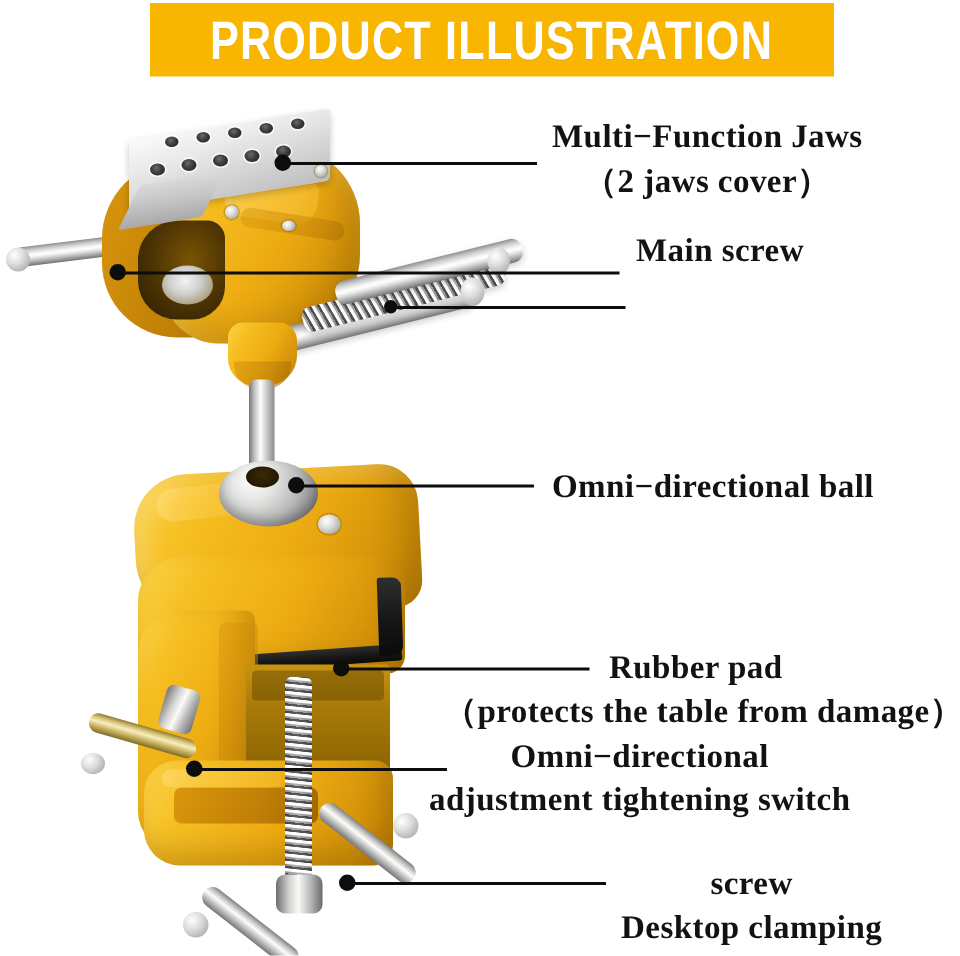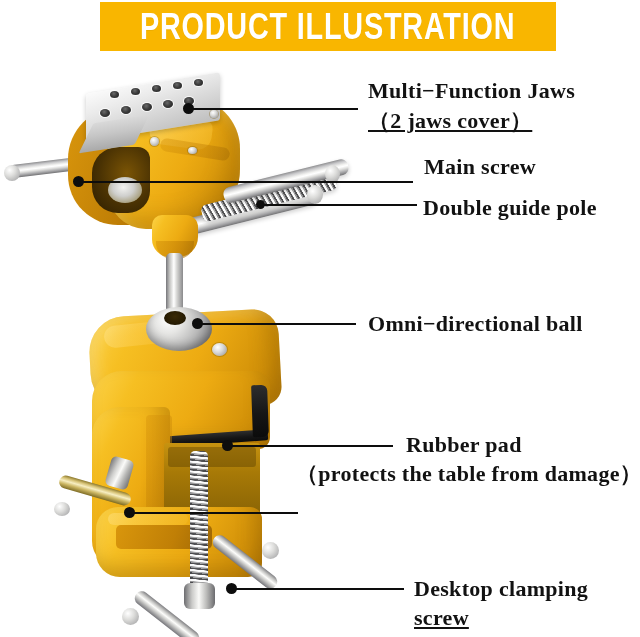--- a/index.html
+++ b/index.html
@@ -41,7 +41,7 @@
     letter-spacing:.3px;
   }
   .lbl-line{display:block;}
-  .c{text-align:left;text-decoration:underline;}
+  .c{text-align:center;}
 
   
   .leader{position:absolute;height:0;border-top:2.4px solid #0d0d0d;}

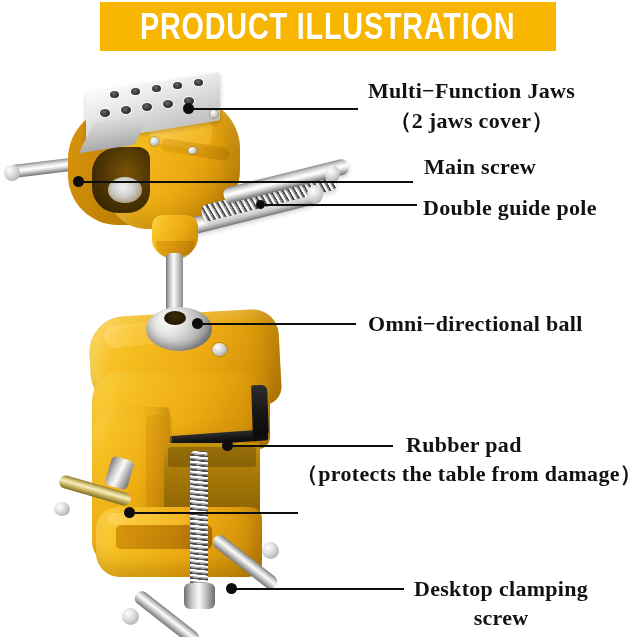--- a/index.html
+++ b/index.html
@@ -280,9 +280,6 @@
     <span class="lbl-line">Main screw</span>
   </div>
 
-  <div class="label" style="left:423px;top:194px;font-size:22px;line-height:28px;">
-    <span class="lbl-line">Double guide pole</span>
-  </div>
 
   <div class="label" style="left:368px;top:310px;font-size:22px;line-height:28px;">
     <span class="lbl-line">Omni−directional ball</span>

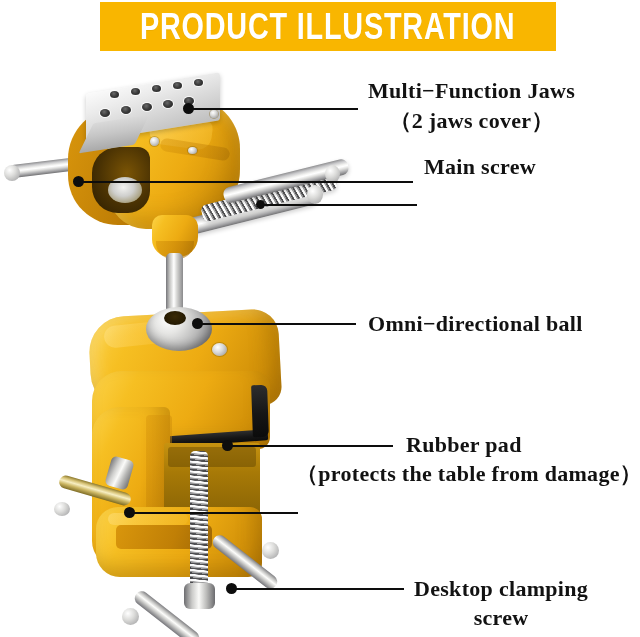--- a/index.html
+++ b/index.html
@@ -290,6 +290,10 @@
     <span class="lbl-line">（protects the table from damage）</span>
   </div>
 
+  <div class="label" style="left:286px;top:489px;font-size:22px;line-height:29px;">
+    <span class="lbl-line c">Omni−directional</span>
+    <span class="lbl-line c">adjustment tightening switch</span>
+  </div>
 
   <div class="label" style="left:414px;top:574px;font-size:22px;line-height:29px;">
     <span class="lbl-line">Desktop clamping</span>

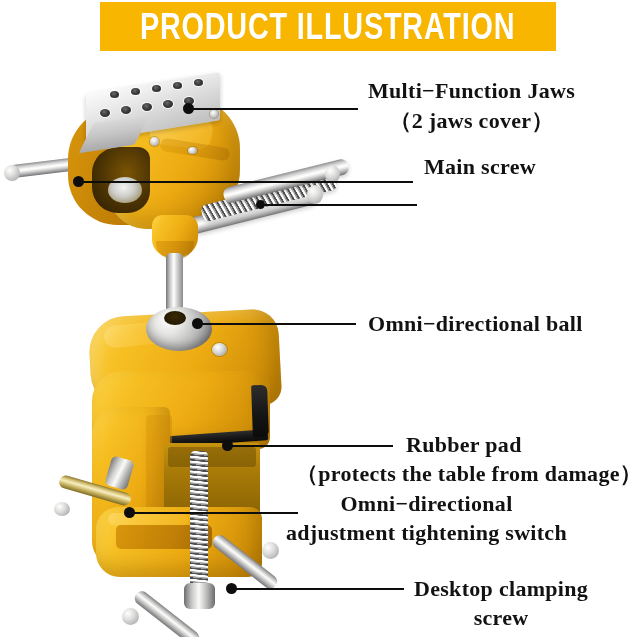--- a/index.html
+++ b/index.html
@@ -296,8 +296,8 @@
   </div>
 
   <div class="label" style="left:414px;top:574px;font-size:22px;line-height:29px;">
+    <span class="lbl-line c">screw</span>
     <span class="lbl-line">Desktop clamping</span>
-    <span class="lbl-line c">screw</span>
   </div>
 
 </div>

